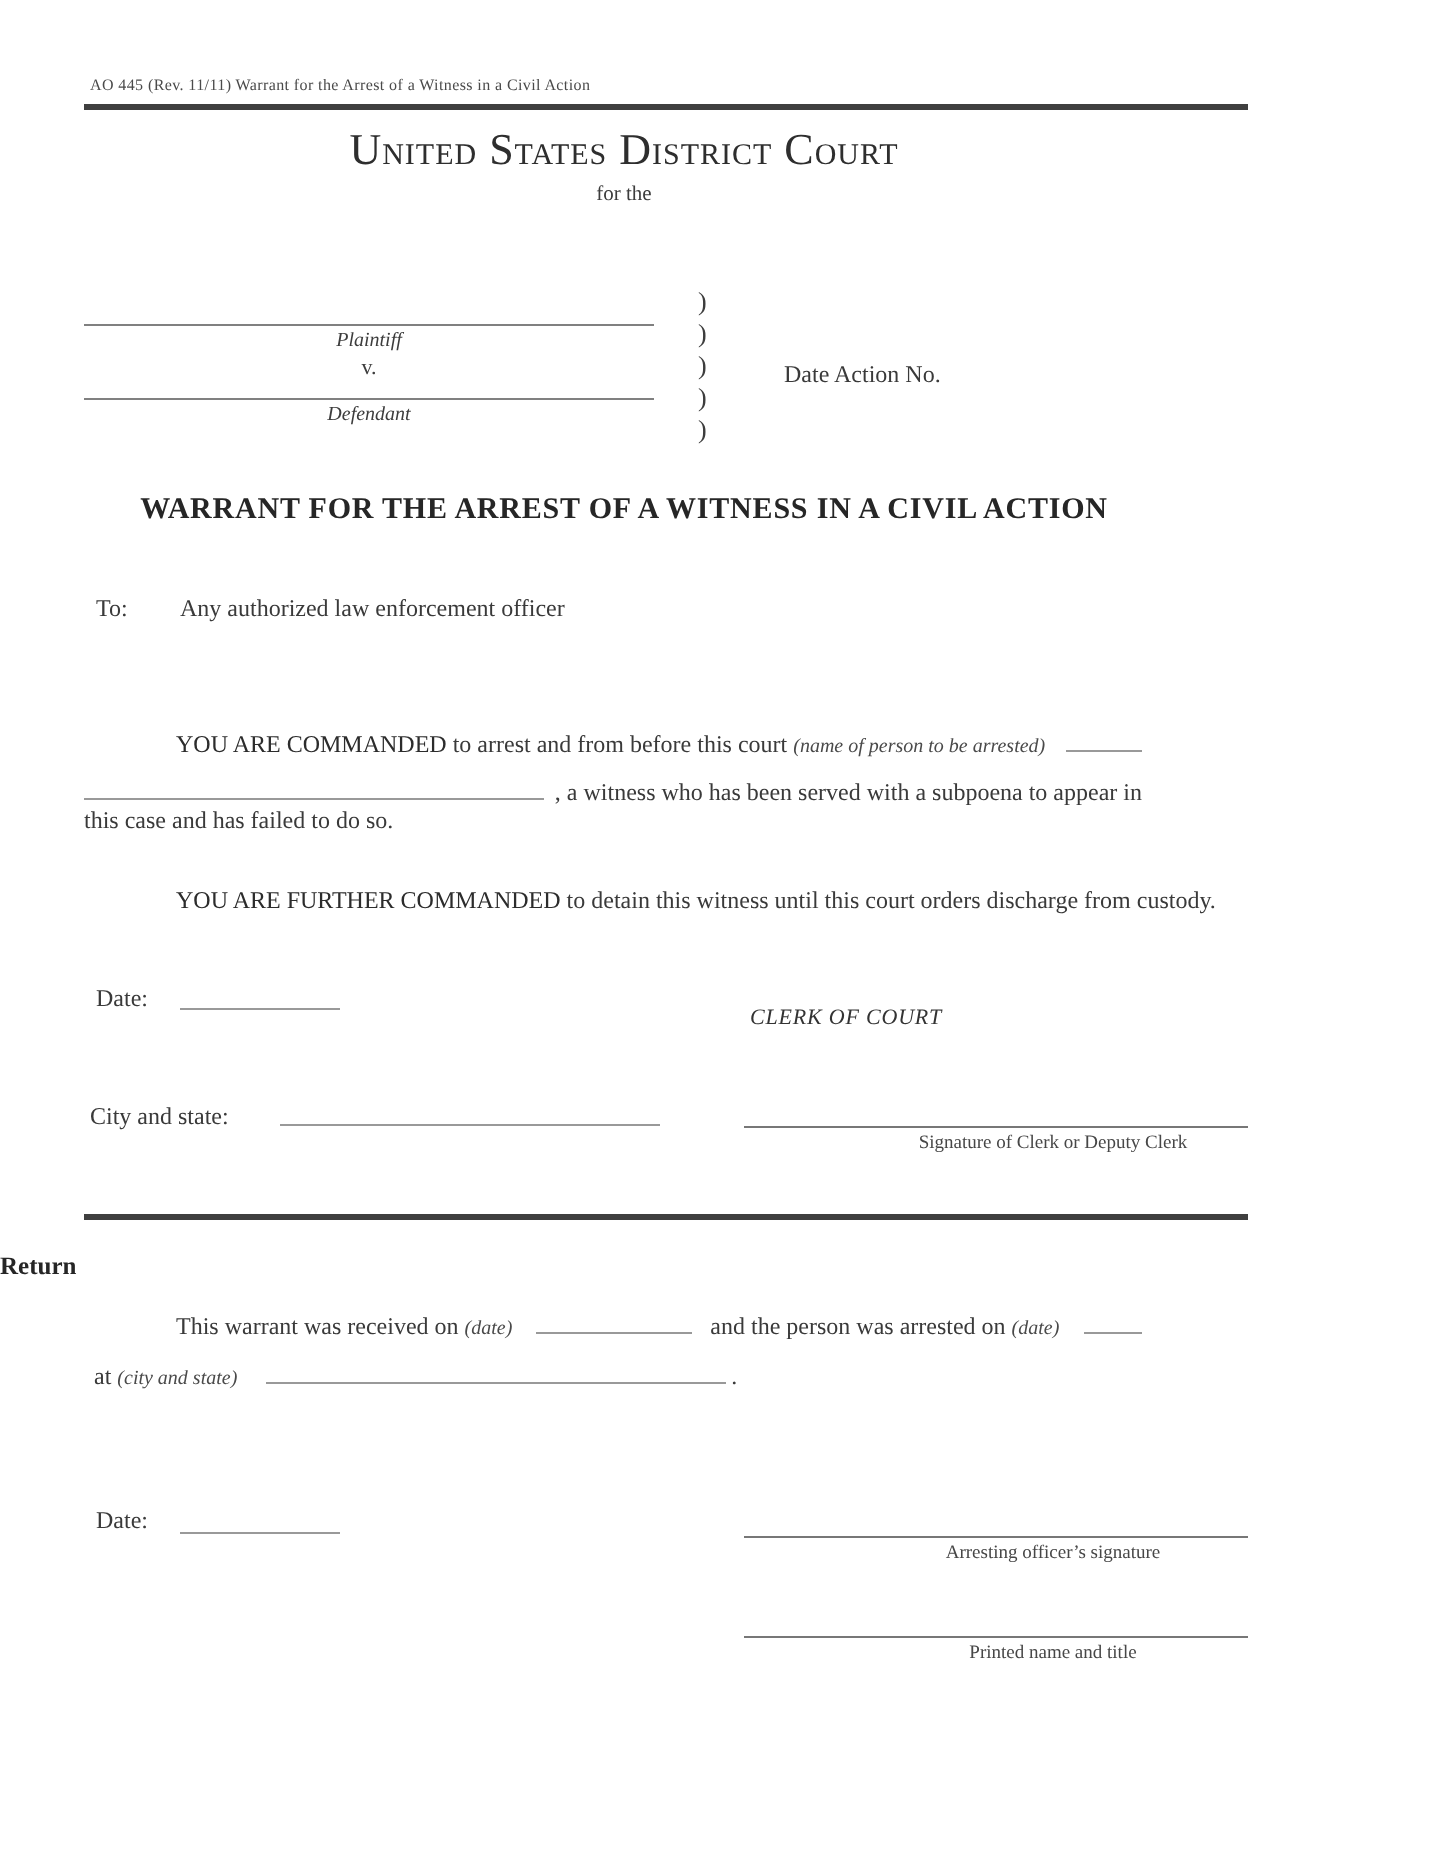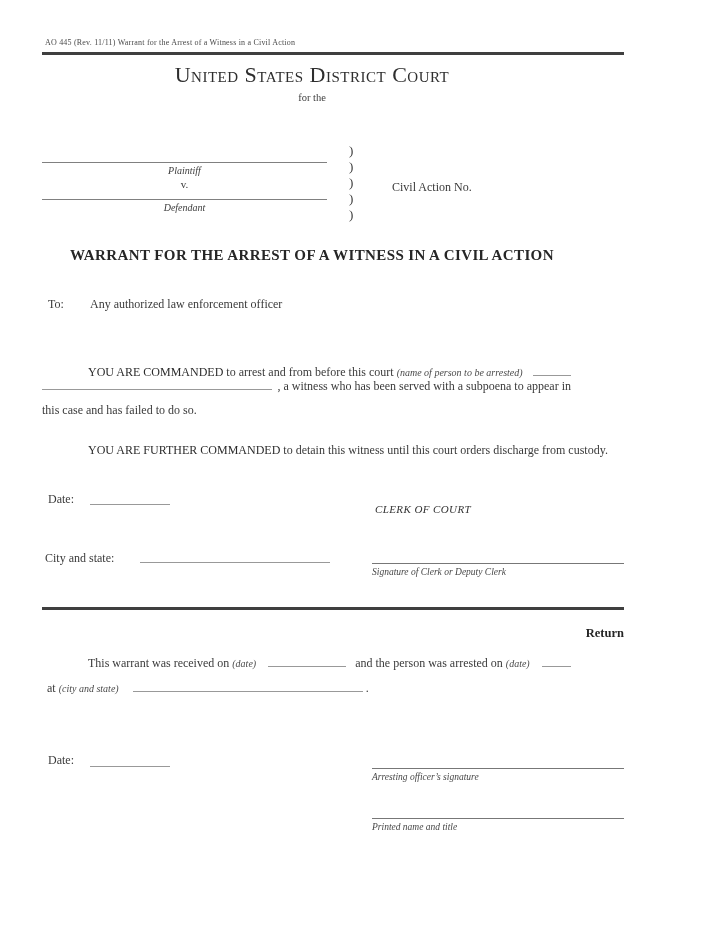--- a/index.html
+++ b/index.html
@@ -72,7 +72,7 @@
     <div>)</div>
   </div>
 
-  <div class="abs body12" style="left:392px;top:180px;">Civil Action No.</div>
+  <div class="abs body12" style="left:392px;top:180px;">Date Action No.</div>
 
   <div class="abs form-title" style="left:0;right:0;top:247px;">WARRANT FOR THE ARREST OF A WITNESS IN A CIVIL ACTION</div>
 

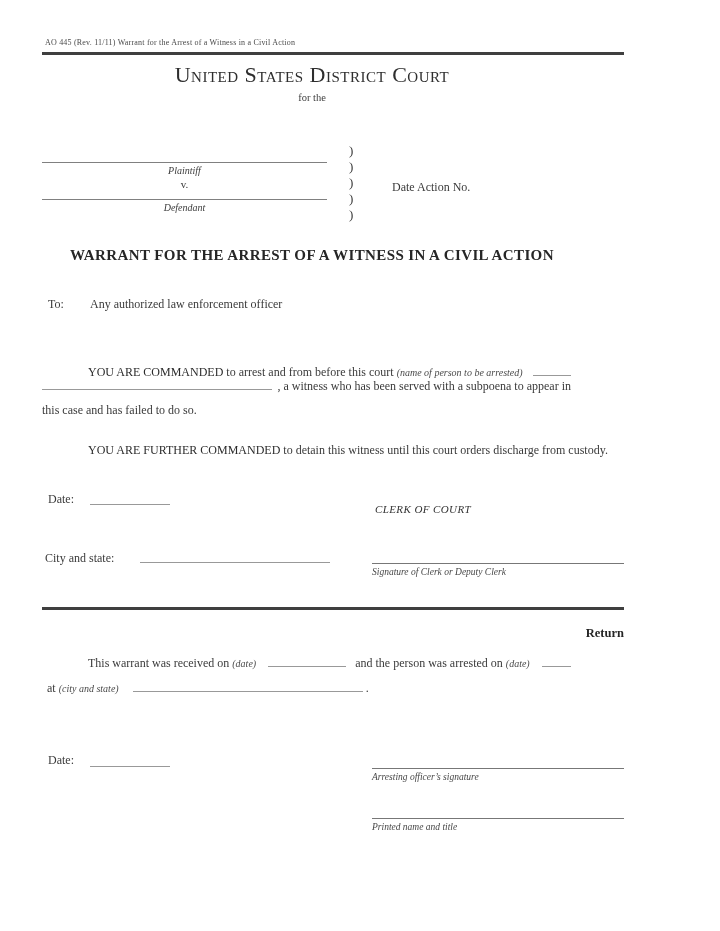--- a/index.html
+++ b/index.html
@@ -86,7 +86,7 @@
     <span class="blank grow" style="margin-left:10px;"></span>
   </div>
 
-  <div class="abs flexline" style="left:42px;right:53px;top:379px;text-align:center;">
+  <div class="abs flexline" style="left:42px;right:53px;top:389px;text-align:center;">
     <span class="blank grow"></span>
     <span class="pre" style="margin-left:5px;">, a witness who has been served with a subpoena to appear in</span>
   </div>

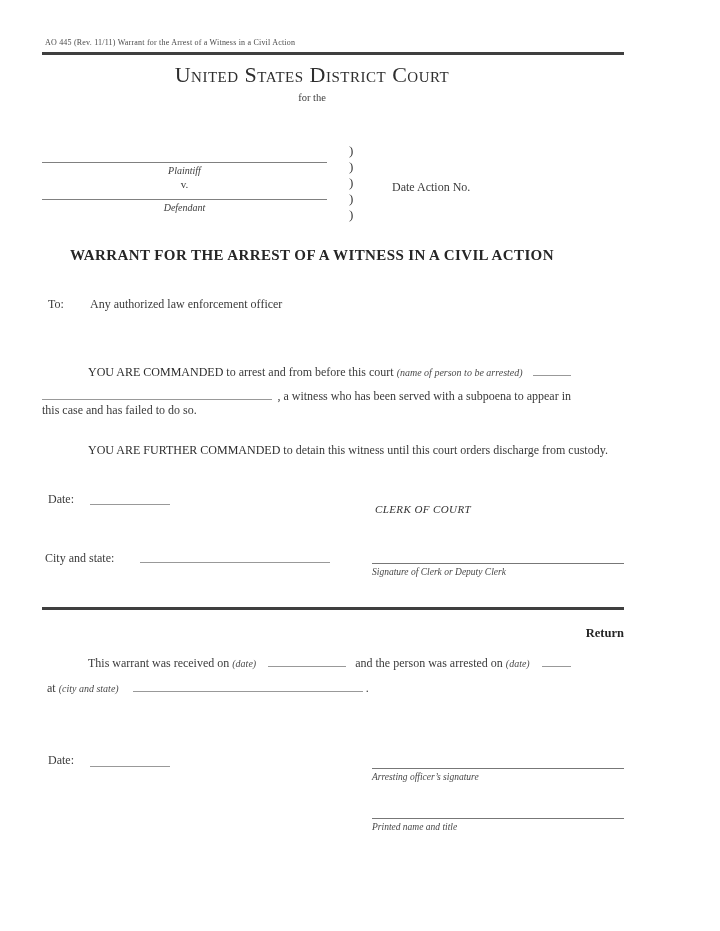--- a/index.html
+++ b/index.html
@@ -41,7 +41,7 @@
   }
   .body12{font-size:12px;}
   .sigline{border-bottom:1px solid #777;height:0;}
-  .sigcap{font-size:9.5px;font-style:italic;text-align:left;color:#474747;}
+  .sigcap{font-size:9.5px;text-align:center;color:#474747;}
   .clerk{font-size:11px;font-style:italic;letter-spacing:.4px;color:#333;}
   .return-title{font-size:12.5px;font-weight:bold;text-align:right;color:#262626;}
 </style>

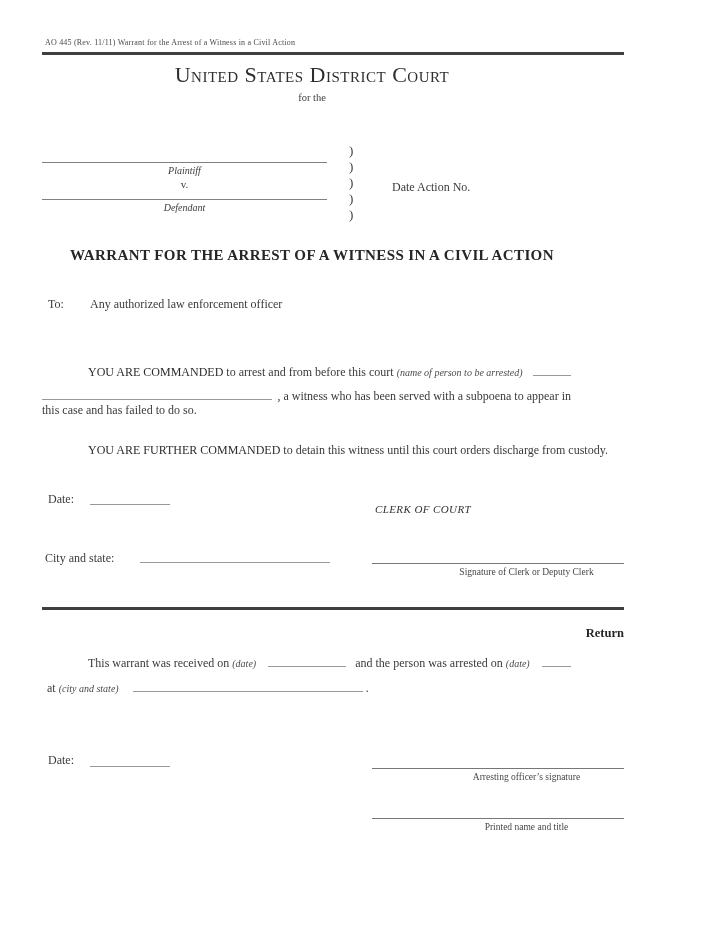--- a/index.html
+++ b/index.html
@@ -43,7 +43,7 @@
   .sigline{border-bottom:1px solid #777;height:0;}
   .sigcap{font-size:9.5px;text-align:center;color:#474747;}
   .clerk{font-size:11px;font-style:italic;letter-spacing:.4px;color:#333;}
-  .return-title{font-size:12.5px;font-weight:bold;text-align:right;color:#262626;}
+  .return-title{font-size:12.5px;font-weight:bold;text-align:left;color:#262626;}
 </style>
 </head>
 <body>

